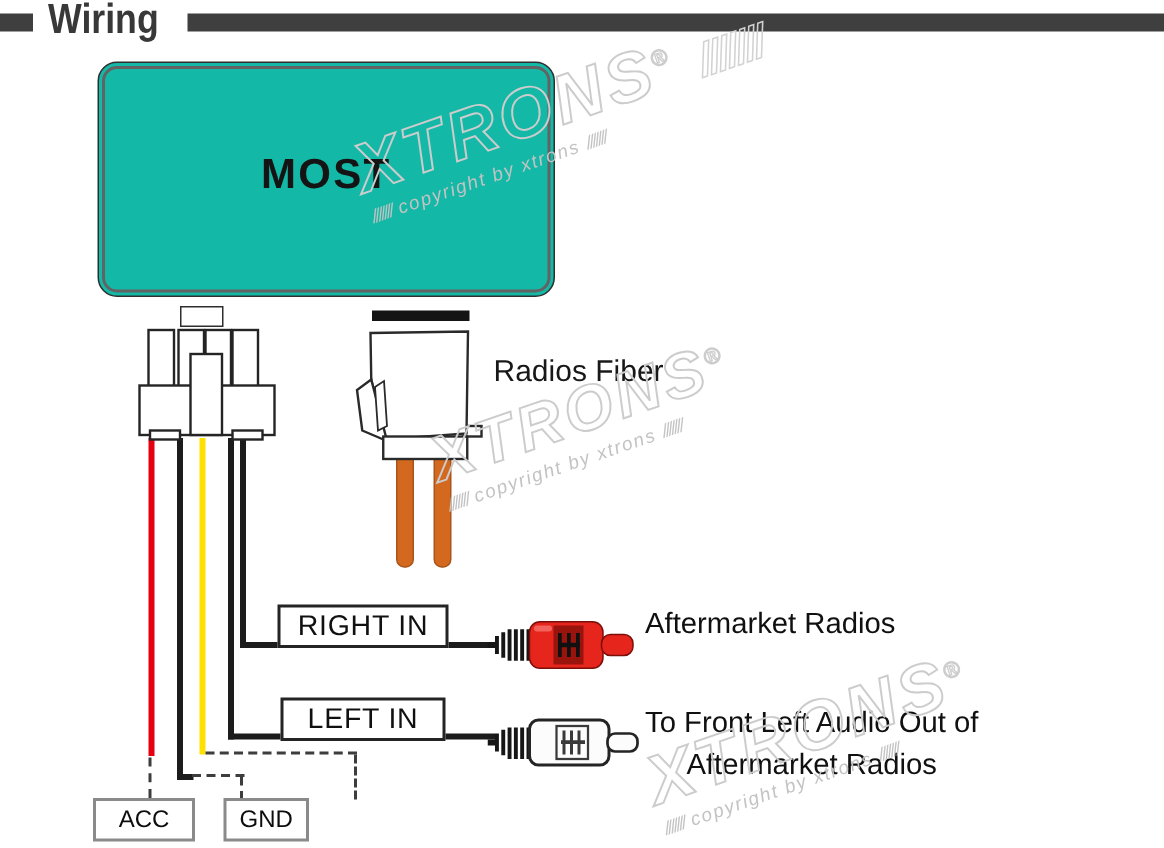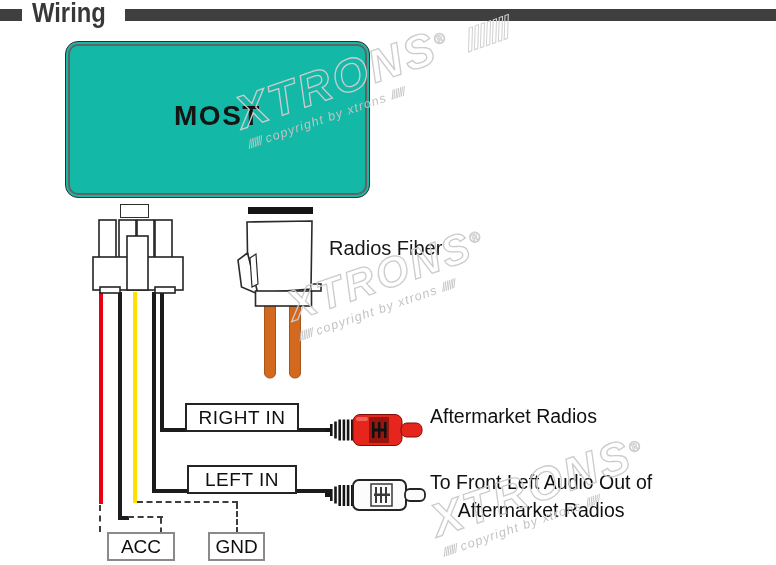--- a/index.html
+++ b/index.html
@@ -70,7 +70,7 @@
     position:absolute; top:532px; background:#fff;
     border:2px solid var(--box-border-gray,#8a8a8a);
     display:flex; align-items:center; justify-content:center;
-    font-size:19px; color:#0d0d0d; z-index:4;margin-left:45px;
+    font-size:16px; color:#0d0d0d; z-index:4;
   }
   .lbl-acc  { left:62px;  width:64px;  height:25px; }
   .lbl-gnd  { left:163px; width:53px;  height:25px; }

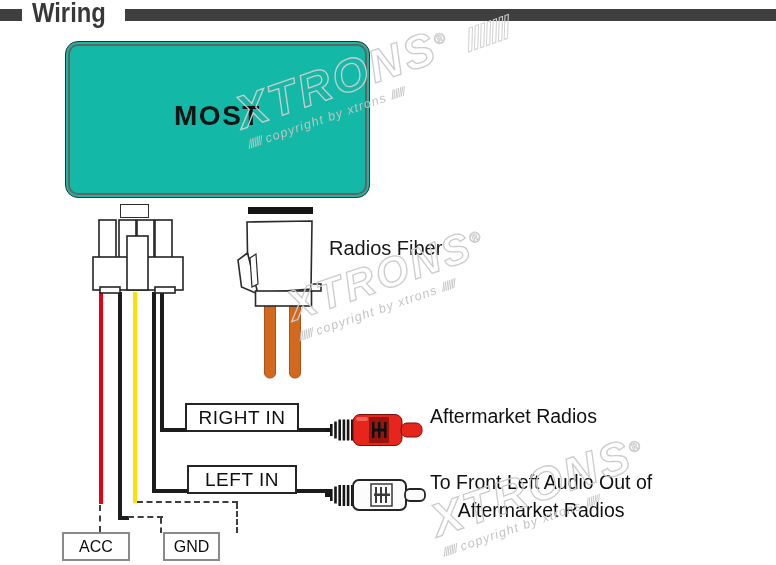--- a/index.html
+++ b/index.html
@@ -73,7 +73,7 @@
     font-size:16px; color:#0d0d0d; z-index:4;
   }
   .lbl-acc  { left:62px;  width:64px;  height:25px; }
-  .lbl-gnd  { left:163px; width:53px;  height:25px; }
+  .lbl-gnd  { left:149px; width:53px;  height:25px; }
   .lbl-batt { left:227px; width:121px; height:25px; }
 
   

